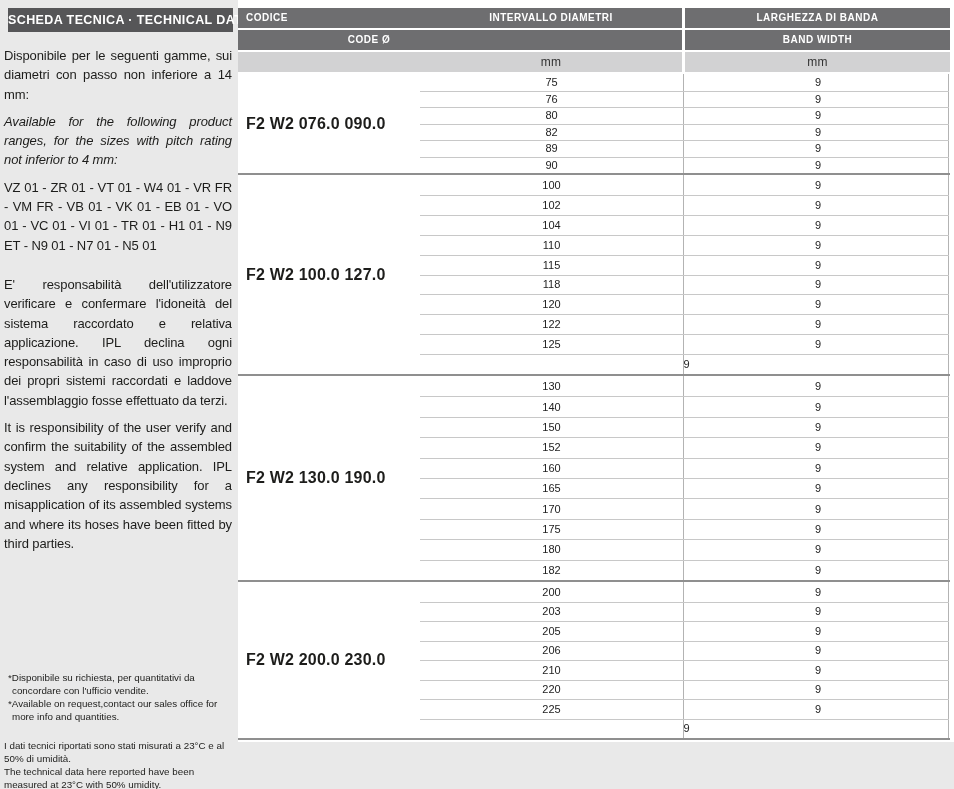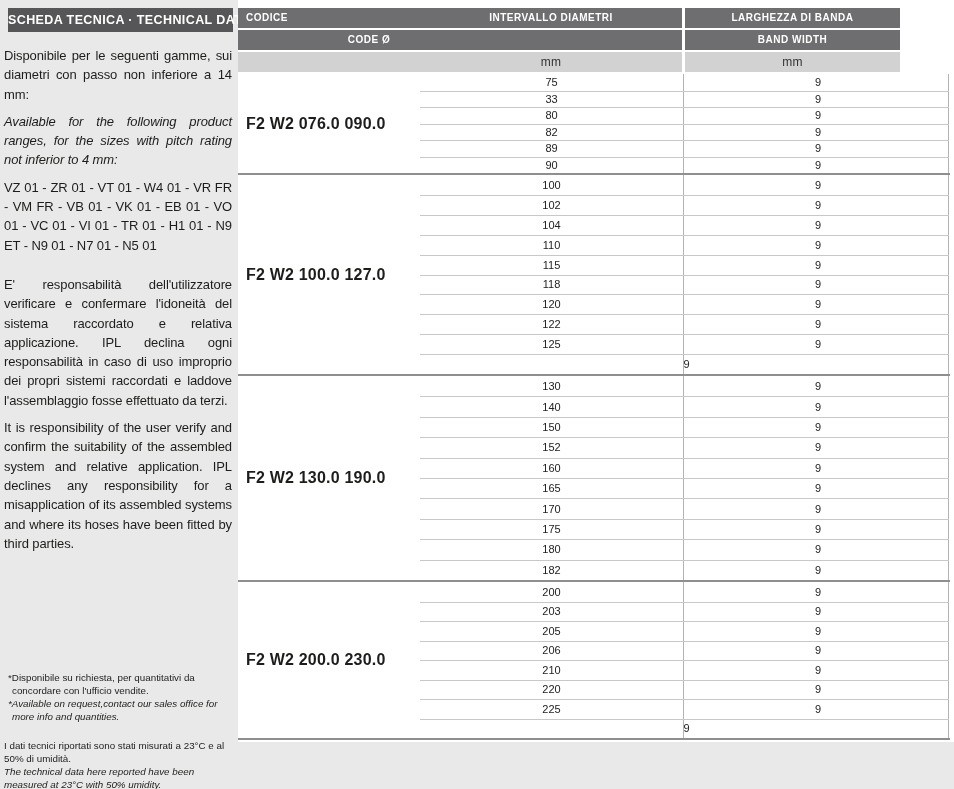--- a/index.html
+++ b/index.html
@@ -29,7 +29,7 @@
   .hrow { display:flex; height:20px; line-height:20px; margin-bottom:2px; }
   .hrow .hleft { width:444px; display:flex; background:#6e6e70; }
   .hrow .hgap { width:3px; background:#ffffff; }
-  .hrow .hright { width:215px; background:#6e6e70; text-align:center; }
+  .hrow .hright { width:265px; background:#6e6e70; text-align:center; }
   .hrow.units .hleft { background:#d2d2d3; }
   .hrow.units .hright { background:#d2d2d3; }
   .hcell-code { width:182px; padding-left:8px; text-align:left; }

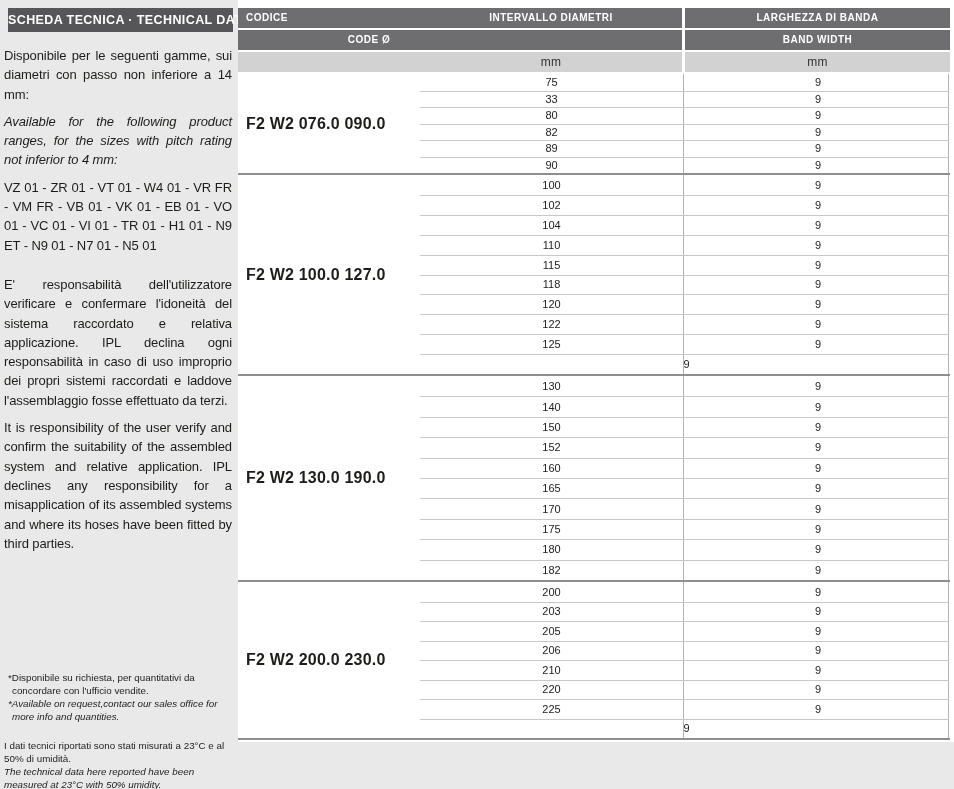--- a/index.html
+++ b/index.html
@@ -122,7 +122,7 @@
             </div>
             <div class="trow">
               <div class="sp"></div>
-              <div class="dia">33</div>
+              <div class="dia">76</div>
               <div class="sep"></div>
               <div class="bw">9</div>
               <i class="rline"></i>

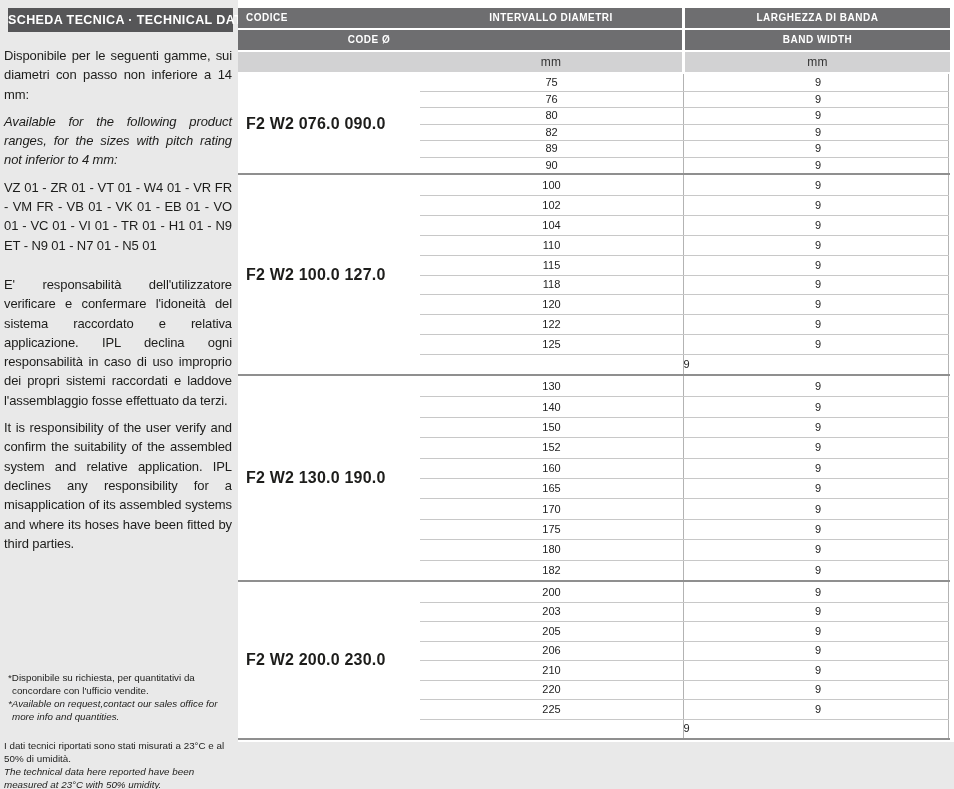--- a/index.html
+++ b/index.html
@@ -19,7 +19,7 @@
   .para.big-gap { margin-top:20px; }
   .footnotes { position:absolute; left:4px; right:10px; top:671px; }
   .fn { font-size:9.8px; line-height:13px; padding-left:8px; text-indent:-4px; }
-  .fn.italic, .fn2.italic { font-style:italic; }
+  .fn.italic, .fn2.italic { }
   .fn2 { font-size:9.8px; line-height:13px; margin-left:0; }
   .fn2.first { margin-top:16px; }
 

